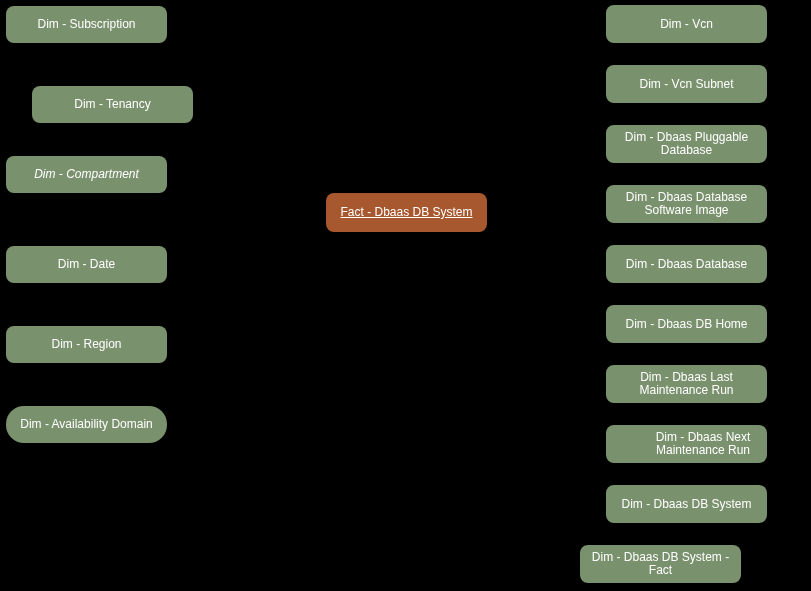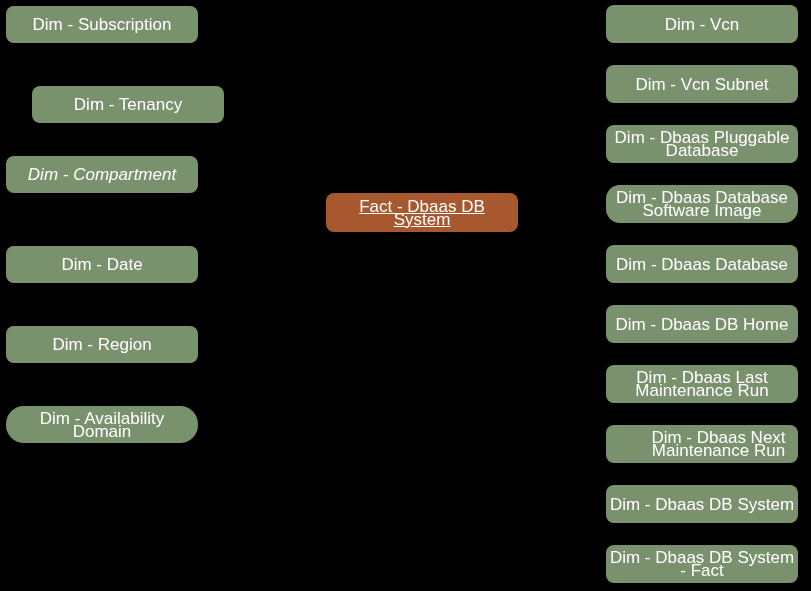--- a/index.html
+++ b/index.html
@@ -17,7 +17,7 @@
   }
   .node {
     position: absolute;
-    width: 192px;
+    width: 161px;
     box-sizing: border-box;
     border-radius: 8px;
     display: flex;
@@ -25,7 +25,7 @@
     justify-content: center;
     text-align: center;
     color: var(--text-color, #ffffff);
-    font-size: 17px;
+    font-size: 12px;
     line-height: 13px;
     padding: 0 3px;
     cursor: pointer;

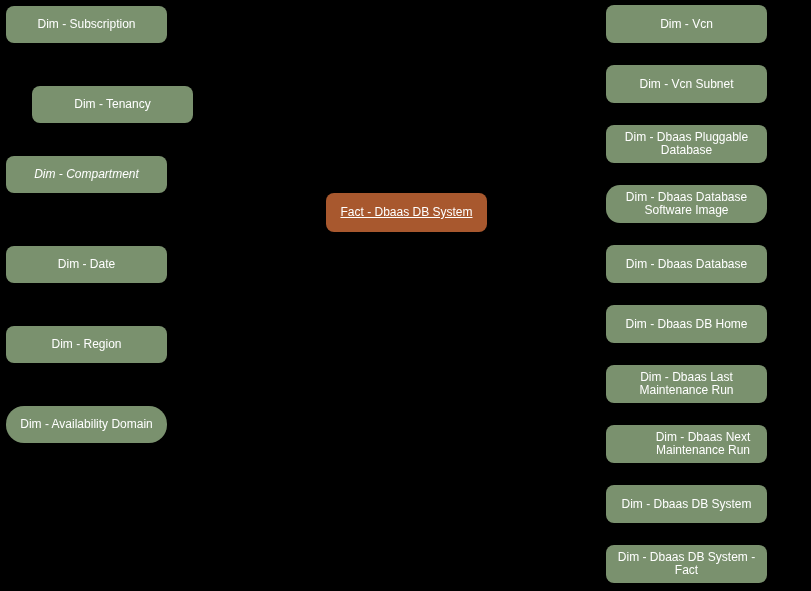--- a/index.html
+++ b/index.html
@@ -62,7 +62,7 @@
       <div class="node dim-node right" style="left: 606px; top: 5px;">Dim - Vcn</div>
       <div class="node dim-node right" style="left: 606px; top: 65px;">Dim - Vcn Subnet</div>
       <div class="node dim-node right" style="left: 606px; top: 125px;">Dim - Dbaas Pluggable Database</div>
-      <div class="node dim-node right" style="left: 606px; top: 185px; border-radius: 14px;">Dim - Dbaas Database Software Image</div>
+      <div class="node dim-node right" style="left: 606px; top: 185px;">Dim - Dbaas Database Software Image</div>
       <div class="node dim-node right" style="left: 606px; top: 245px;">Dim - Dbaas Database</div>
       <div class="node dim-node right" style="left: 606px; top: 305px;">Dim - Dbaas DB Home</div>
       <div class="node dim-node right" style="left: 606px; top: 365px;">Dim - Dbaas Last Maintenance Run</div>

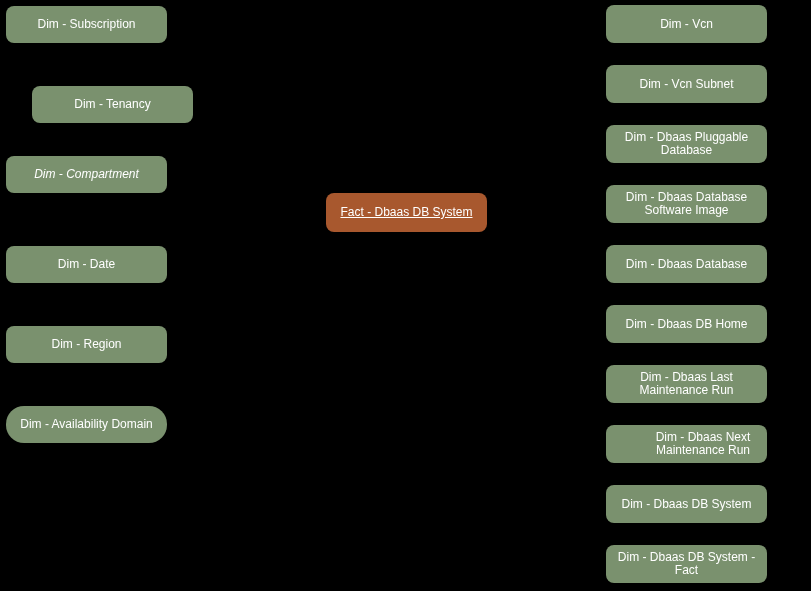--- a/index.html
+++ b/index.html
@@ -68,7 +68,7 @@
       <div class="node dim-node right" style="left: 606px; top: 365px;">Dim - Dbaas Last Maintenance Run</div>
       <div class="node dim-node right" style="left: 606px; top: 425px; padding-left: 36px;">Dim - Dbaas Next Maintenance Run</div>
       <div class="node dim-node right" style="left: 606px; top: 485px;">Dim - Dbaas DB System</div>
-      <div class="node dim-node right" style="left: 606px; top: 545px;">Dim - Dbaas DB System - Fact</div>
+      <div class="node dim-node right" style="left: 580px; top: 545px;">Dim - Dbaas DB System - Fact</div>
     </div>
 </div>
 

